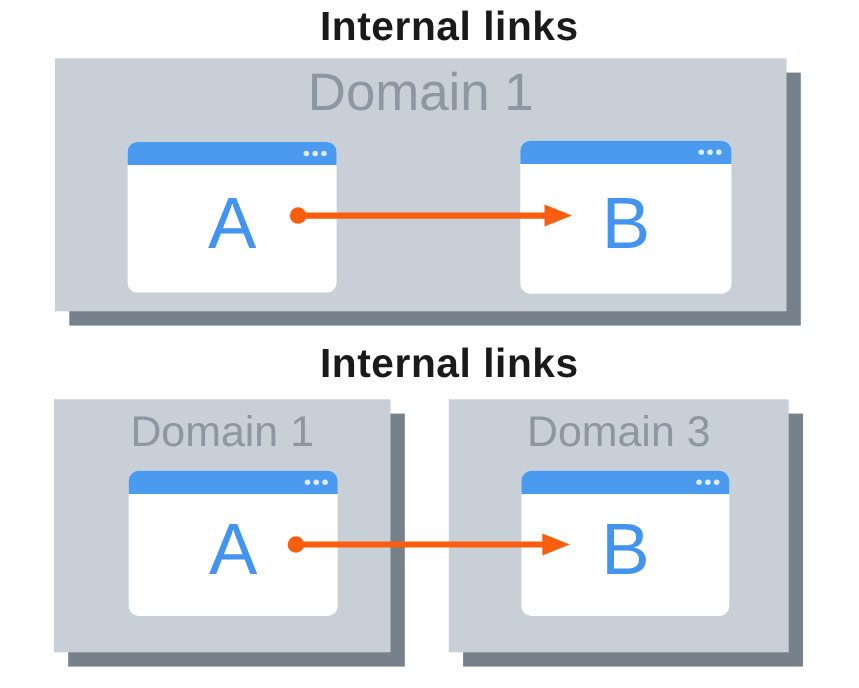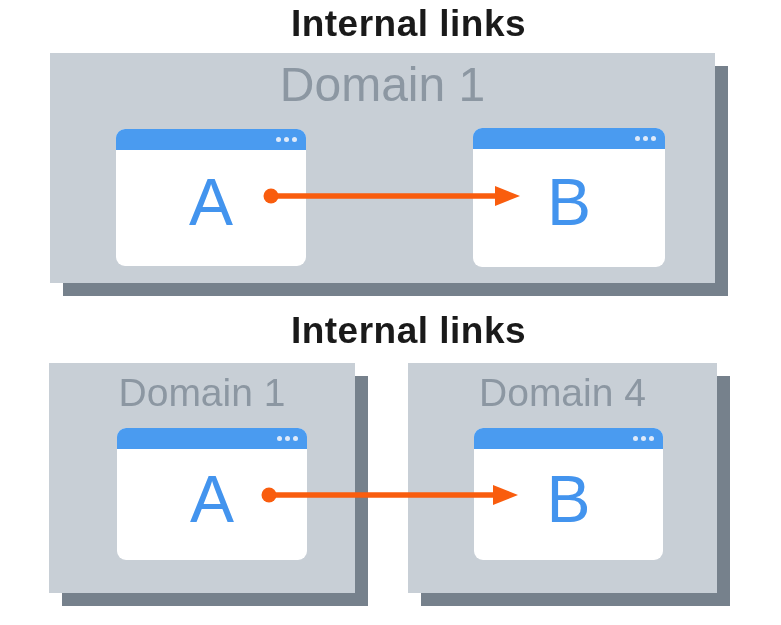--- a/index.html
+++ b/index.html
@@ -94,7 +94,7 @@
   </div>
 
   <div class="domain-box" style="left:408px;top:363px;width:309px;height:230px">
-    <div class="domain-label" style="font-size:39px;line-height:44px;padding-top:8px">Domain 4</div>
+    <div class="domain-label" style="font-size:39px;line-height:44px;padding-top:8px">Domain 3</div>
   </div>
 
   <div class="browser-window" style="left:117px;top:428px;width:190px;height:132px">

